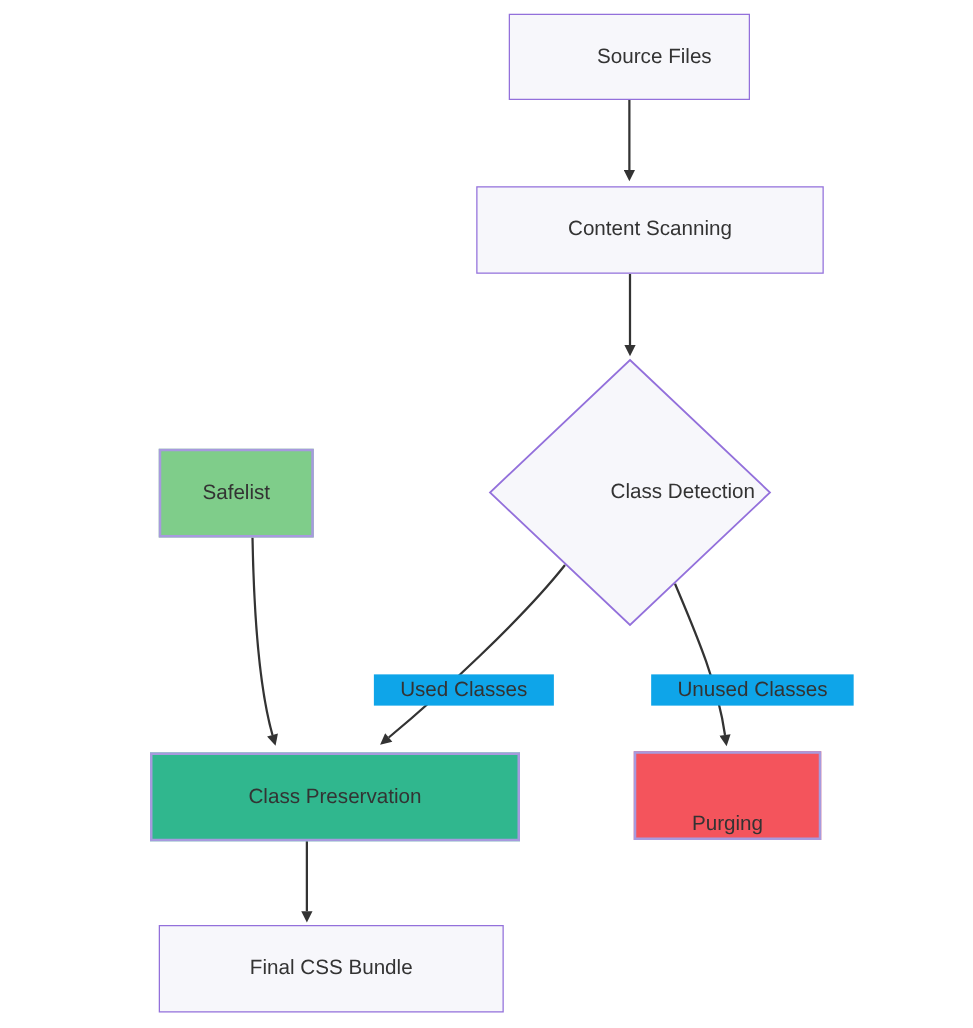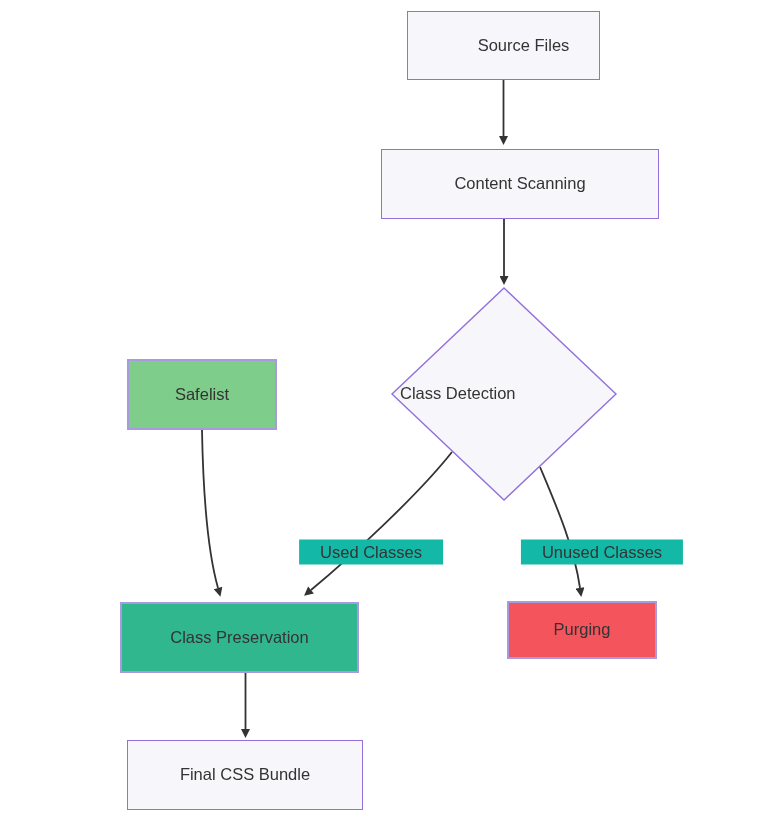--- a/index.html
+++ b/index.html
@@ -53,7 +53,7 @@
 
   .node-source        { left: 407px; top: 11px;  width: 193px; height: 69px; padding-left: 40px; }
   .node-scanning      { left: 381px; top: 149px; width: 278px; height: 70px; }
-  .node-safelist      { left: 127px; top: 359px; width: 150px; height: 71px; }
+  .node-safelist      { left: 127px; top: 359px; width: 124px; height: 71px; }
   .node-preservation  { left: 120px; top: 602px; width: 239px; height: 71px; }
   .node-purging       { left: 507px; top: 601px; width: 150px; height: 58px; }
   .node-bundle        { left: 127px; top: 740px; width: 236px; height: 70px; }

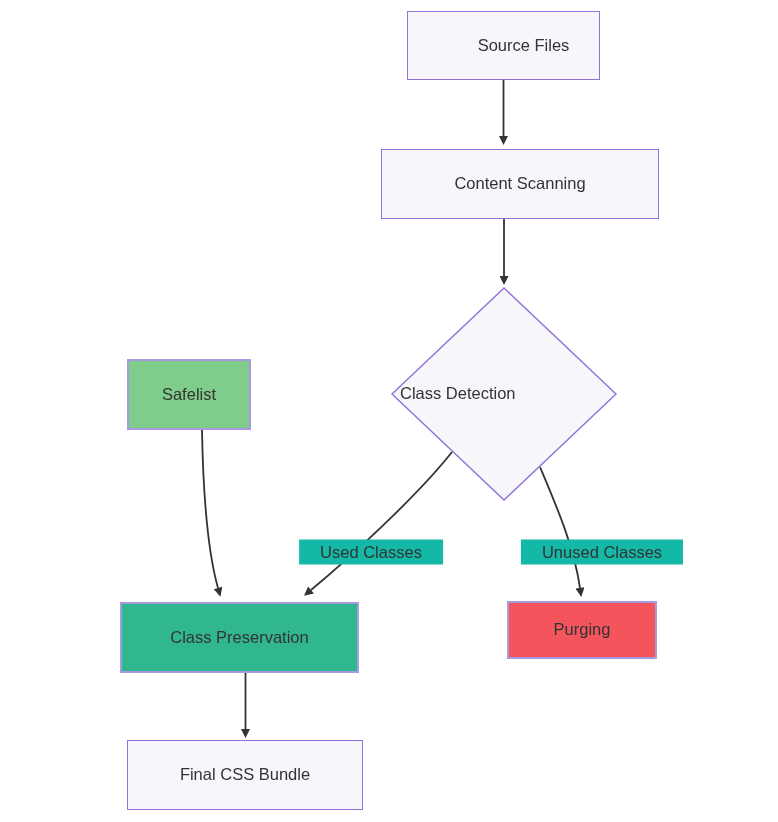--- a/index.html
+++ b/index.html
@@ -60,10 +60,10 @@
 
   .diamond-label {
     position: absolute;
-    left: 400px;
+    left: 384px;
     top: 384px;
     width: 220px;
-    text-align: left;
+    text-align: right;
     font-size: 16.5px;
     color: #333333;
     white-space: nowrap;

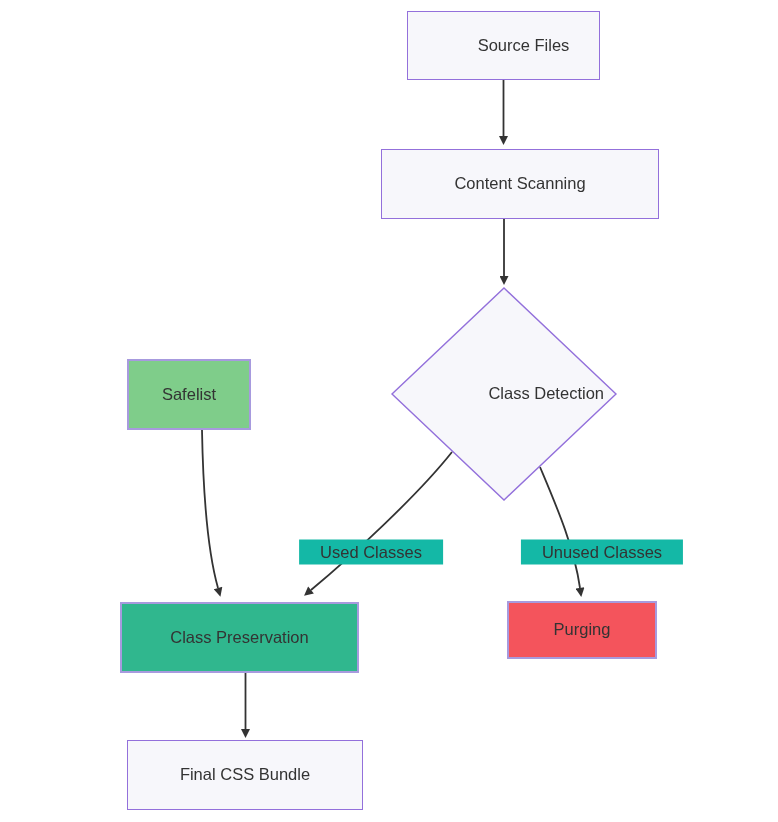--- a/index.html
+++ b/index.html
@@ -71,7 +71,7 @@
   .edge-label {
     position: absolute;
     transform: translate(-50%, -50%);
-    background: #14b8a6;
+    background: #0ea5e9;
     color: #333333;
     font-size: 16.5px;
     padding: 3px 21px;

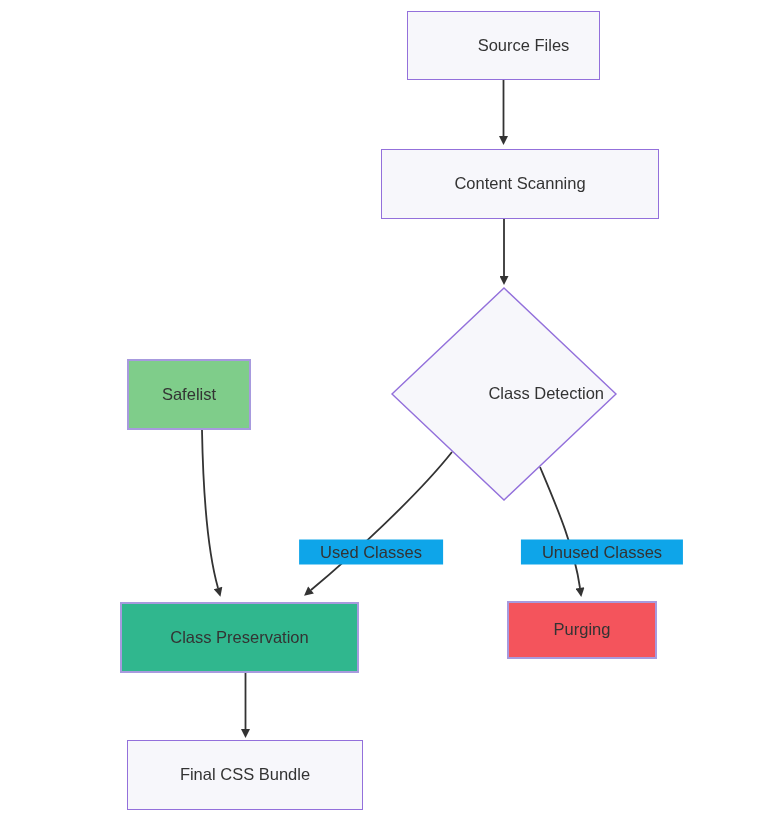--- a/index.html
+++ b/index.html
@@ -54,7 +54,7 @@
   .node-source        { left: 407px; top: 11px;  width: 193px; height: 69px; padding-left: 40px; }
   .node-scanning      { left: 381px; top: 149px; width: 278px; height: 70px; }
   .node-safelist      { left: 127px; top: 359px; width: 124px; height: 71px; }
-  .node-preservation  { left: 120px; top: 602px; width: 239px; height: 71px; }
+  .node-preservation  { left: 120px; top: 602px; width: 296px; height: 71px; }
   .node-purging       { left: 507px; top: 601px; width: 150px; height: 58px; }
   .node-bundle        { left: 127px; top: 740px; width: 236px; height: 70px; }
 

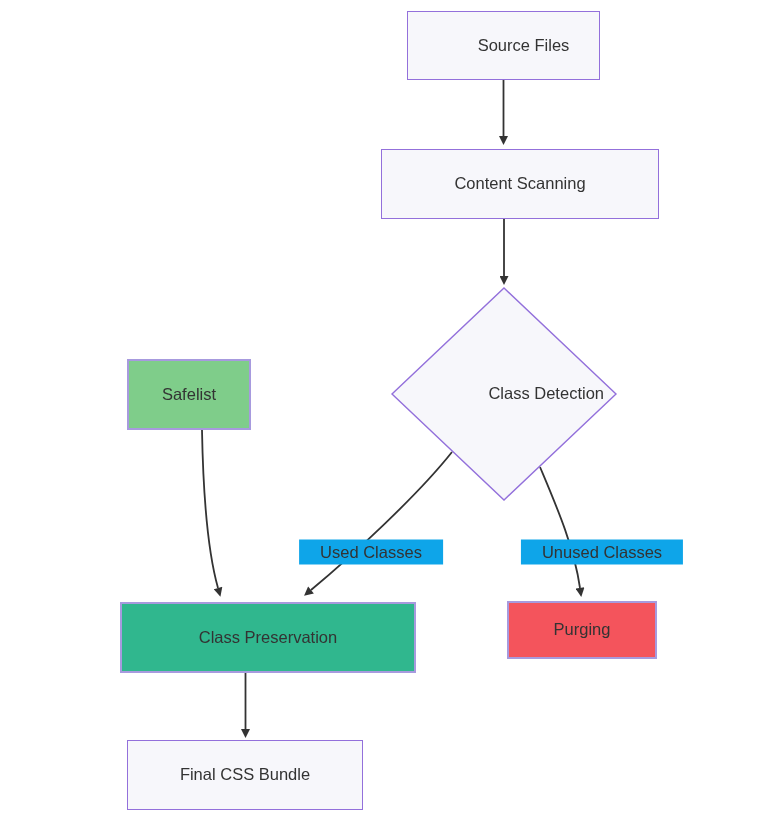--- a/index.html
+++ b/index.html
@@ -55,7 +55,7 @@
   .node-scanning      { left: 381px; top: 149px; width: 278px; height: 70px; }
   .node-safelist      { left: 127px; top: 359px; width: 124px; height: 71px; }
   .node-preservation  { left: 120px; top: 602px; width: 296px; height: 71px; }
-  .node-purging       { left: 507px; top: 601px; width: 150px; height: 58px; }
+  .node-purging       { left: 507px; top: 601px; width: 150px; height: 71px; align-items: flex-end; }
   .node-bundle        { left: 127px; top: 740px; width: 236px; height: 70px; }
 
   .diamond-label {

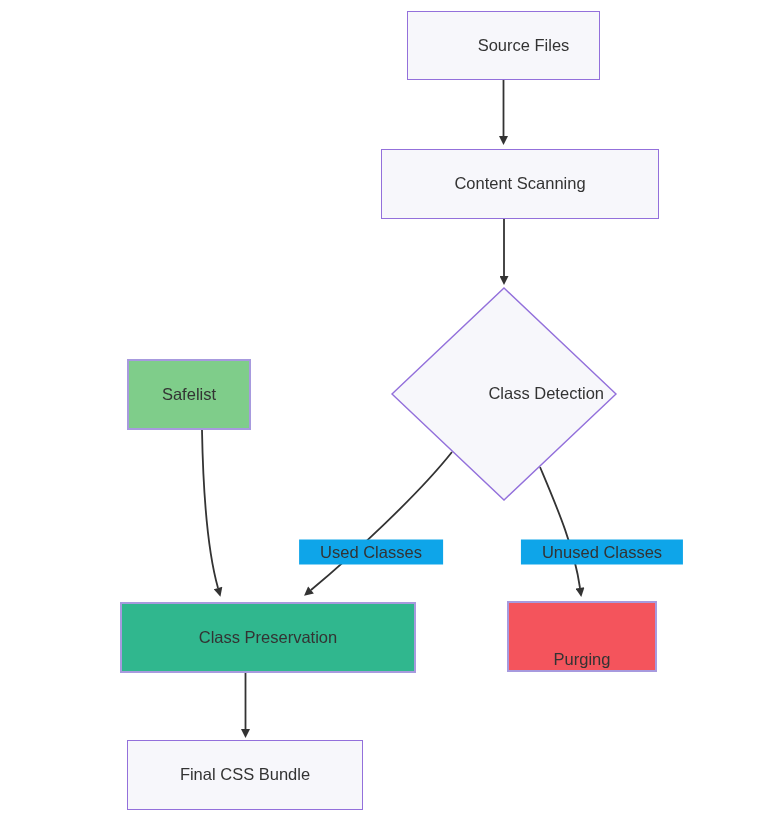--- a/index.html
+++ b/index.html
@@ -56,7 +56,7 @@
   .node-safelist      { left: 127px; top: 359px; width: 124px; height: 71px; }
   .node-preservation  { left: 120px; top: 602px; width: 296px; height: 71px; }
   .node-purging       { left: 507px; top: 601px; width: 150px; height: 71px; align-items: flex-end; }
-  .node-bundle        { left: 127px; top: 740px; width: 236px; height: 70px; }
+  .node-bundle        { left: 127px; top: 740px; width: 276px; height: 70px; }
 
   .diamond-label {
     position: absolute;

